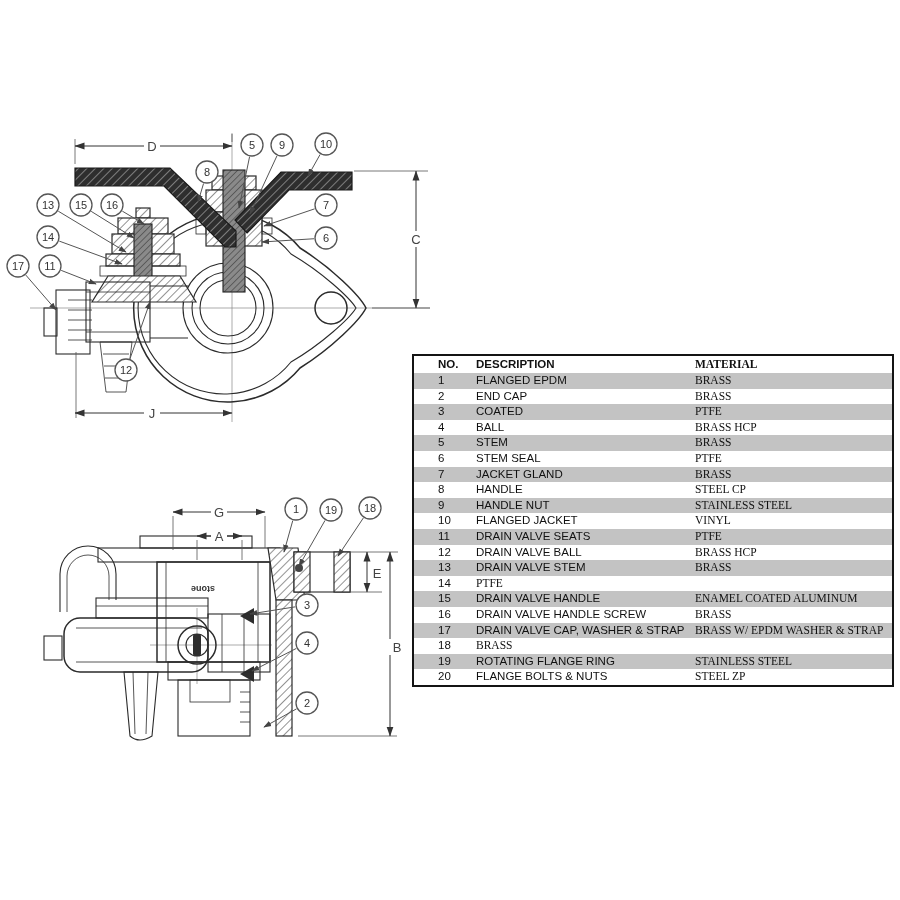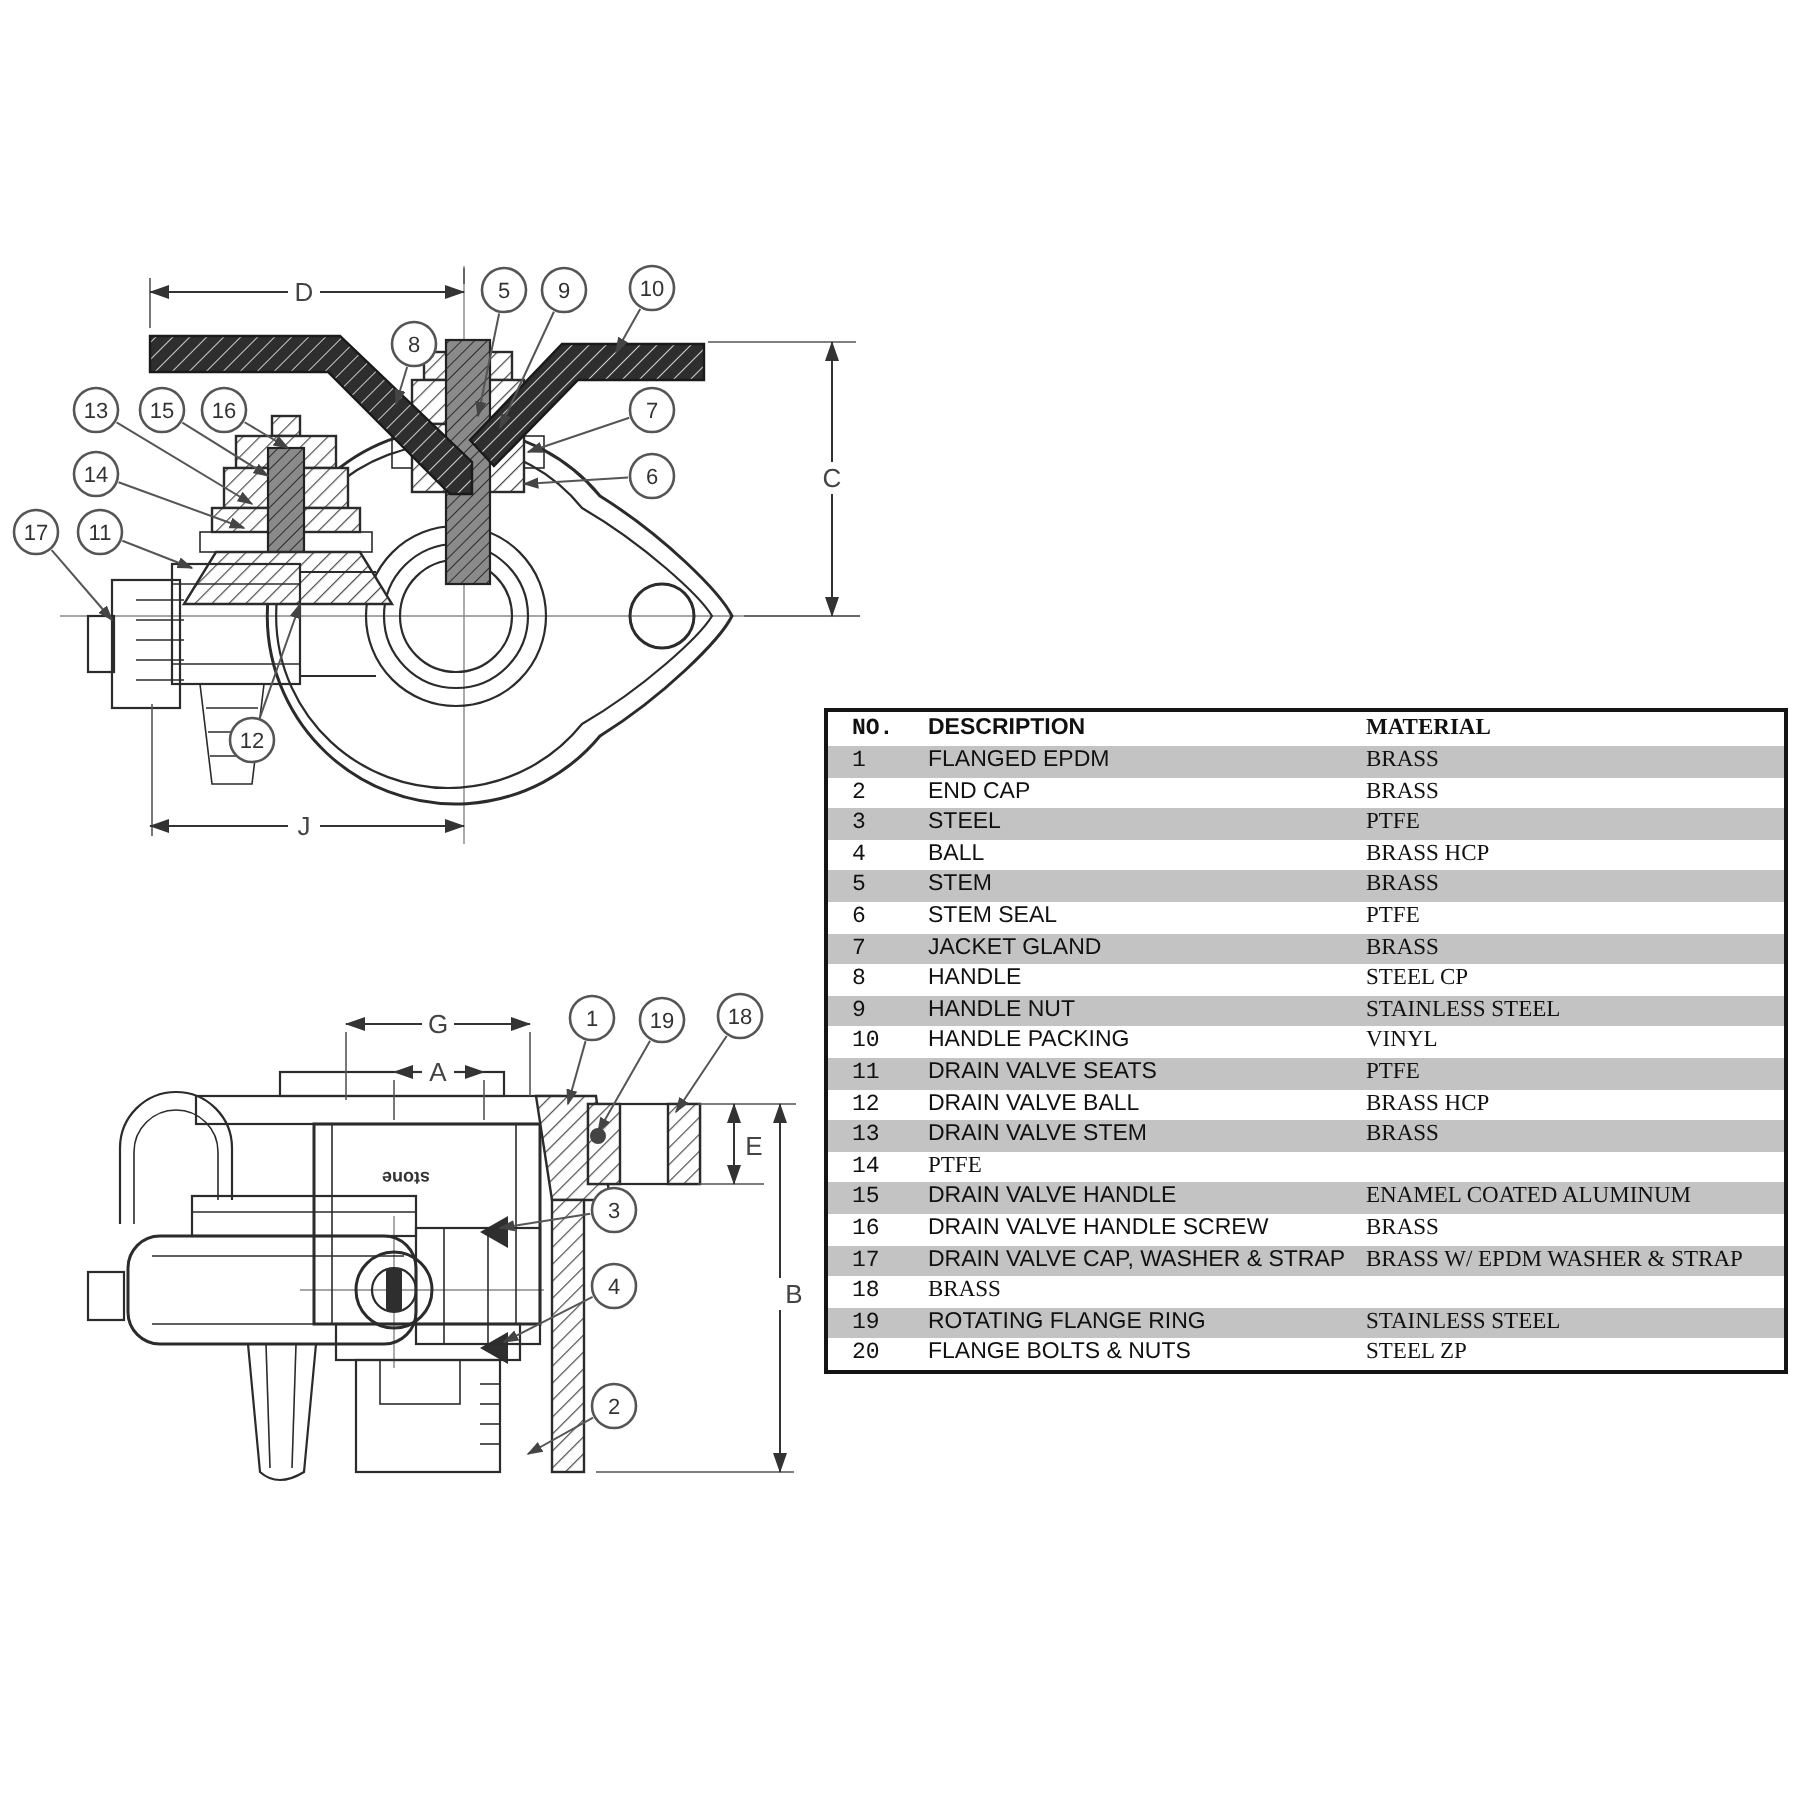--- a/index.html
+++ b/index.html
@@ -28,7 +28,7 @@
   .t-row{display:flex;height:15.6px;line-height:15.6px;white-space:nowrap;overflow:hidden;}
   .t-head{font-weight:bold;height:17px;line-height:17px;}
   .t-row.shade{background:#c3c3c3;}
-  .c1{width:38px;padding-left:12px;flex:none;font-family:Liberation Mono, monospace;}
+  .c1{width:38px;padding-left:24px;flex:none;}
   .c2{width:219px;flex:none;}
   .c3{flex:1;font-family:Liberation Serif, serif;}
 </style>

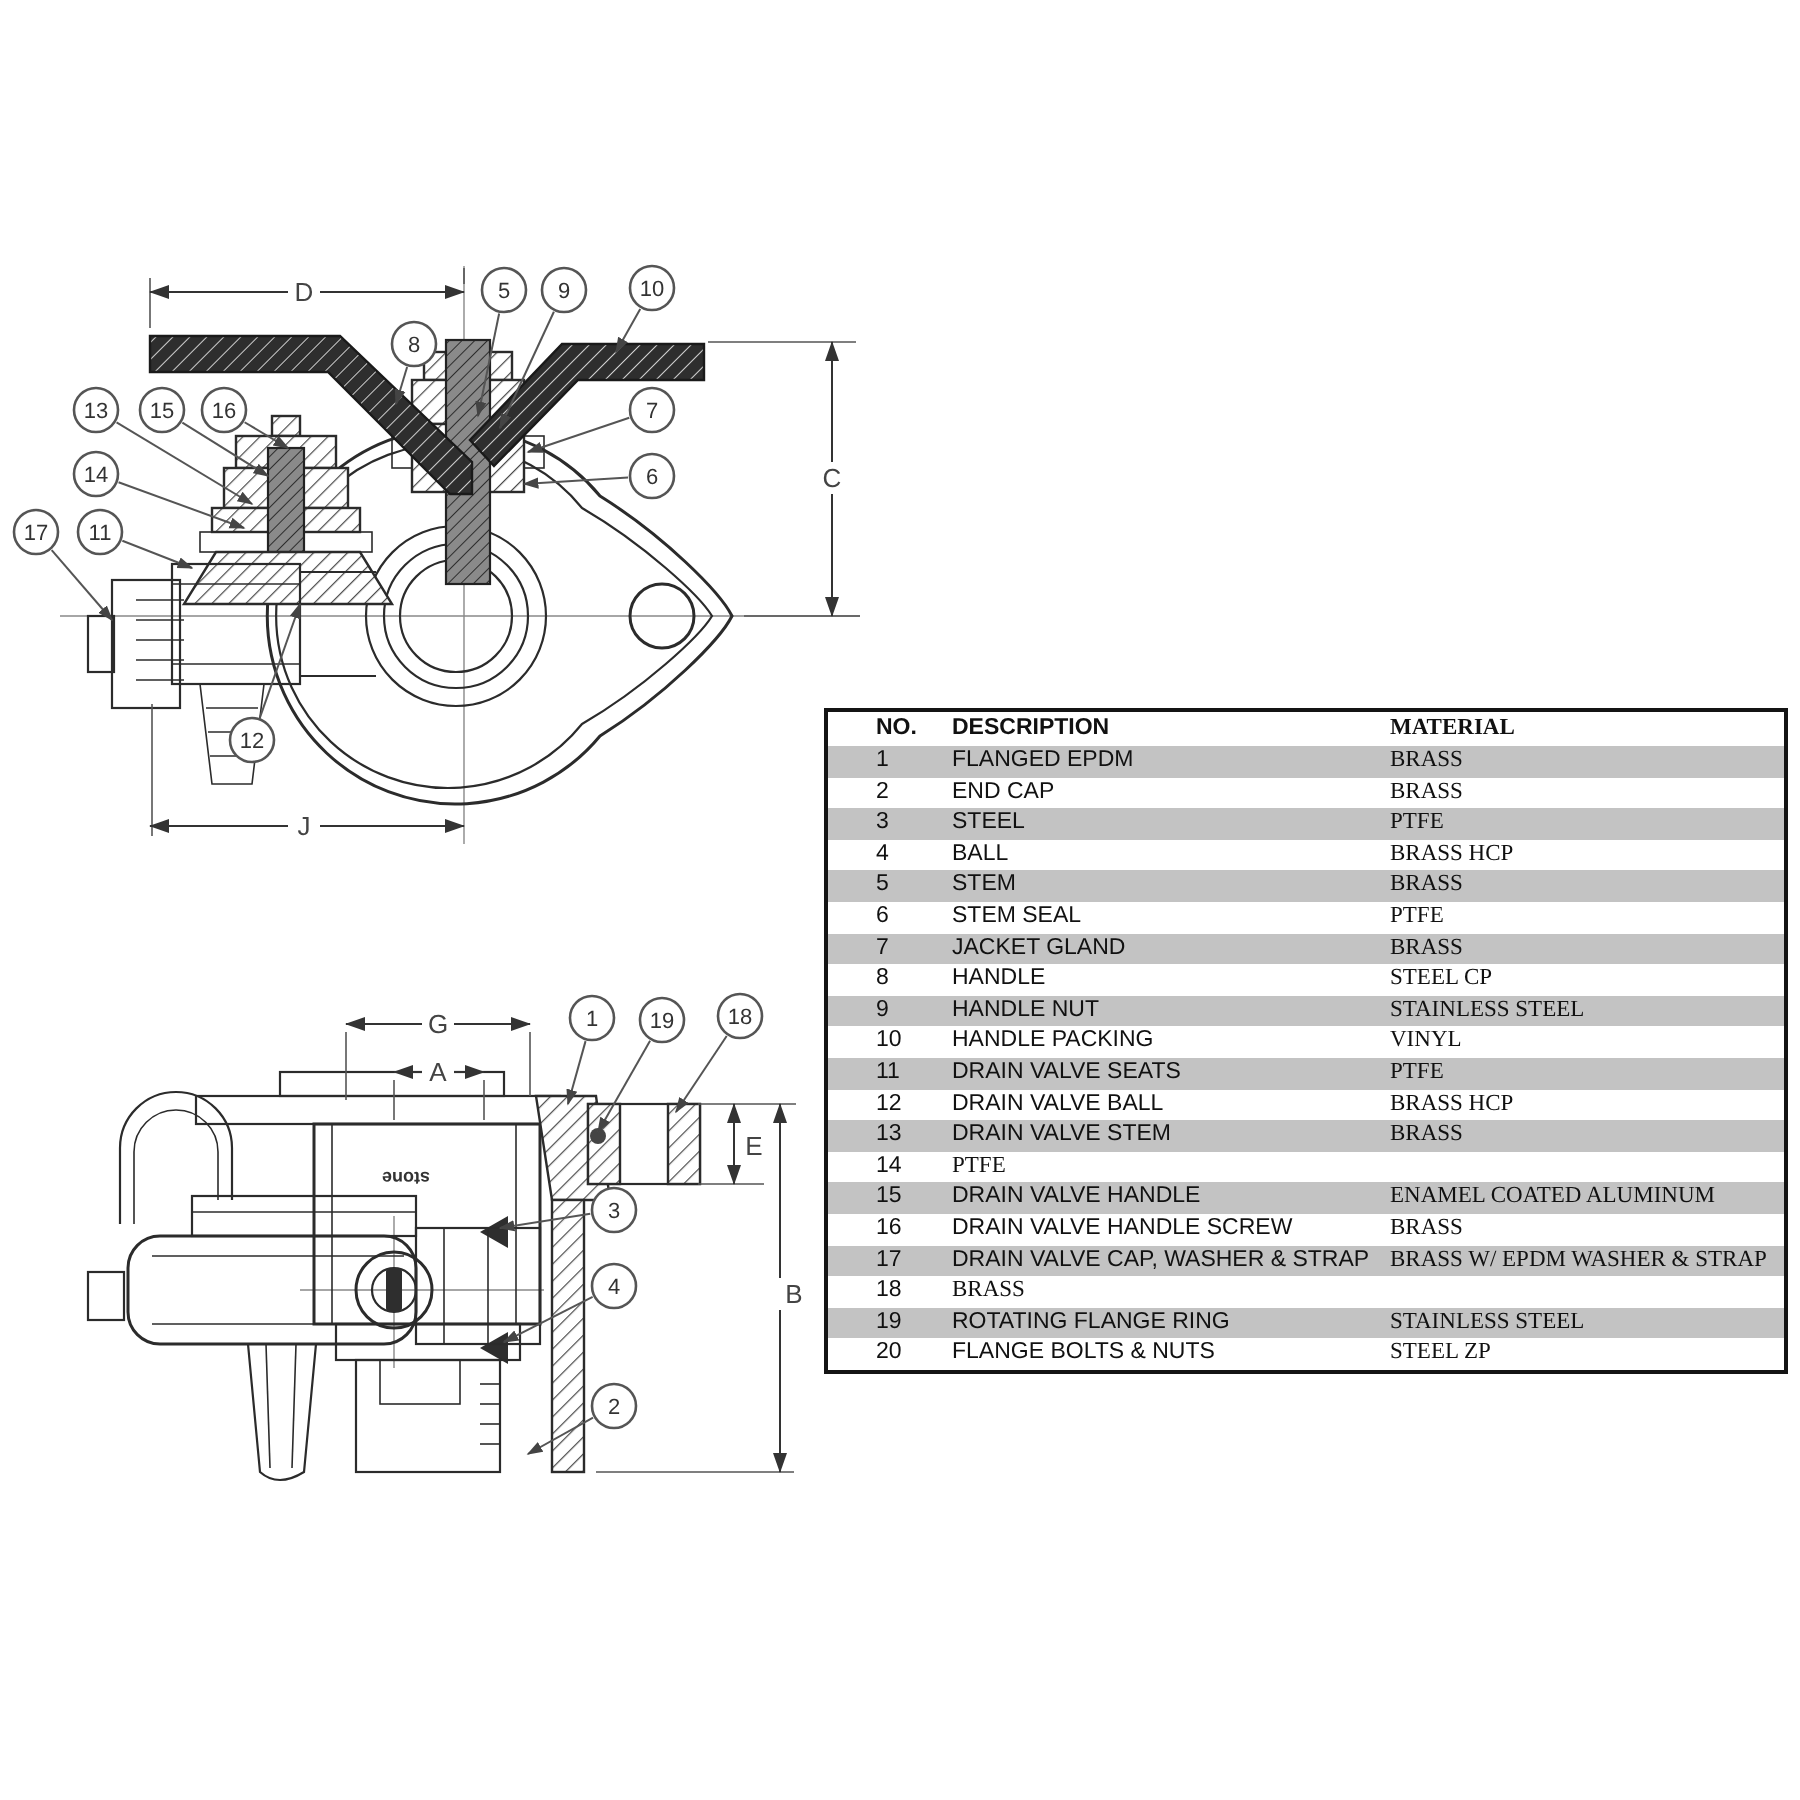--- a/index.html
+++ b/index.html
@@ -276,7 +276,7 @@
       </div>
       <div class="t-row shade">
         <div class="c1">3</div>
-        <div class="c2">STEEL</div>
+        <div class="c2">COATED</div>
         <div class="c3">PTFE</div>
       </div>
       <div class="t-row">

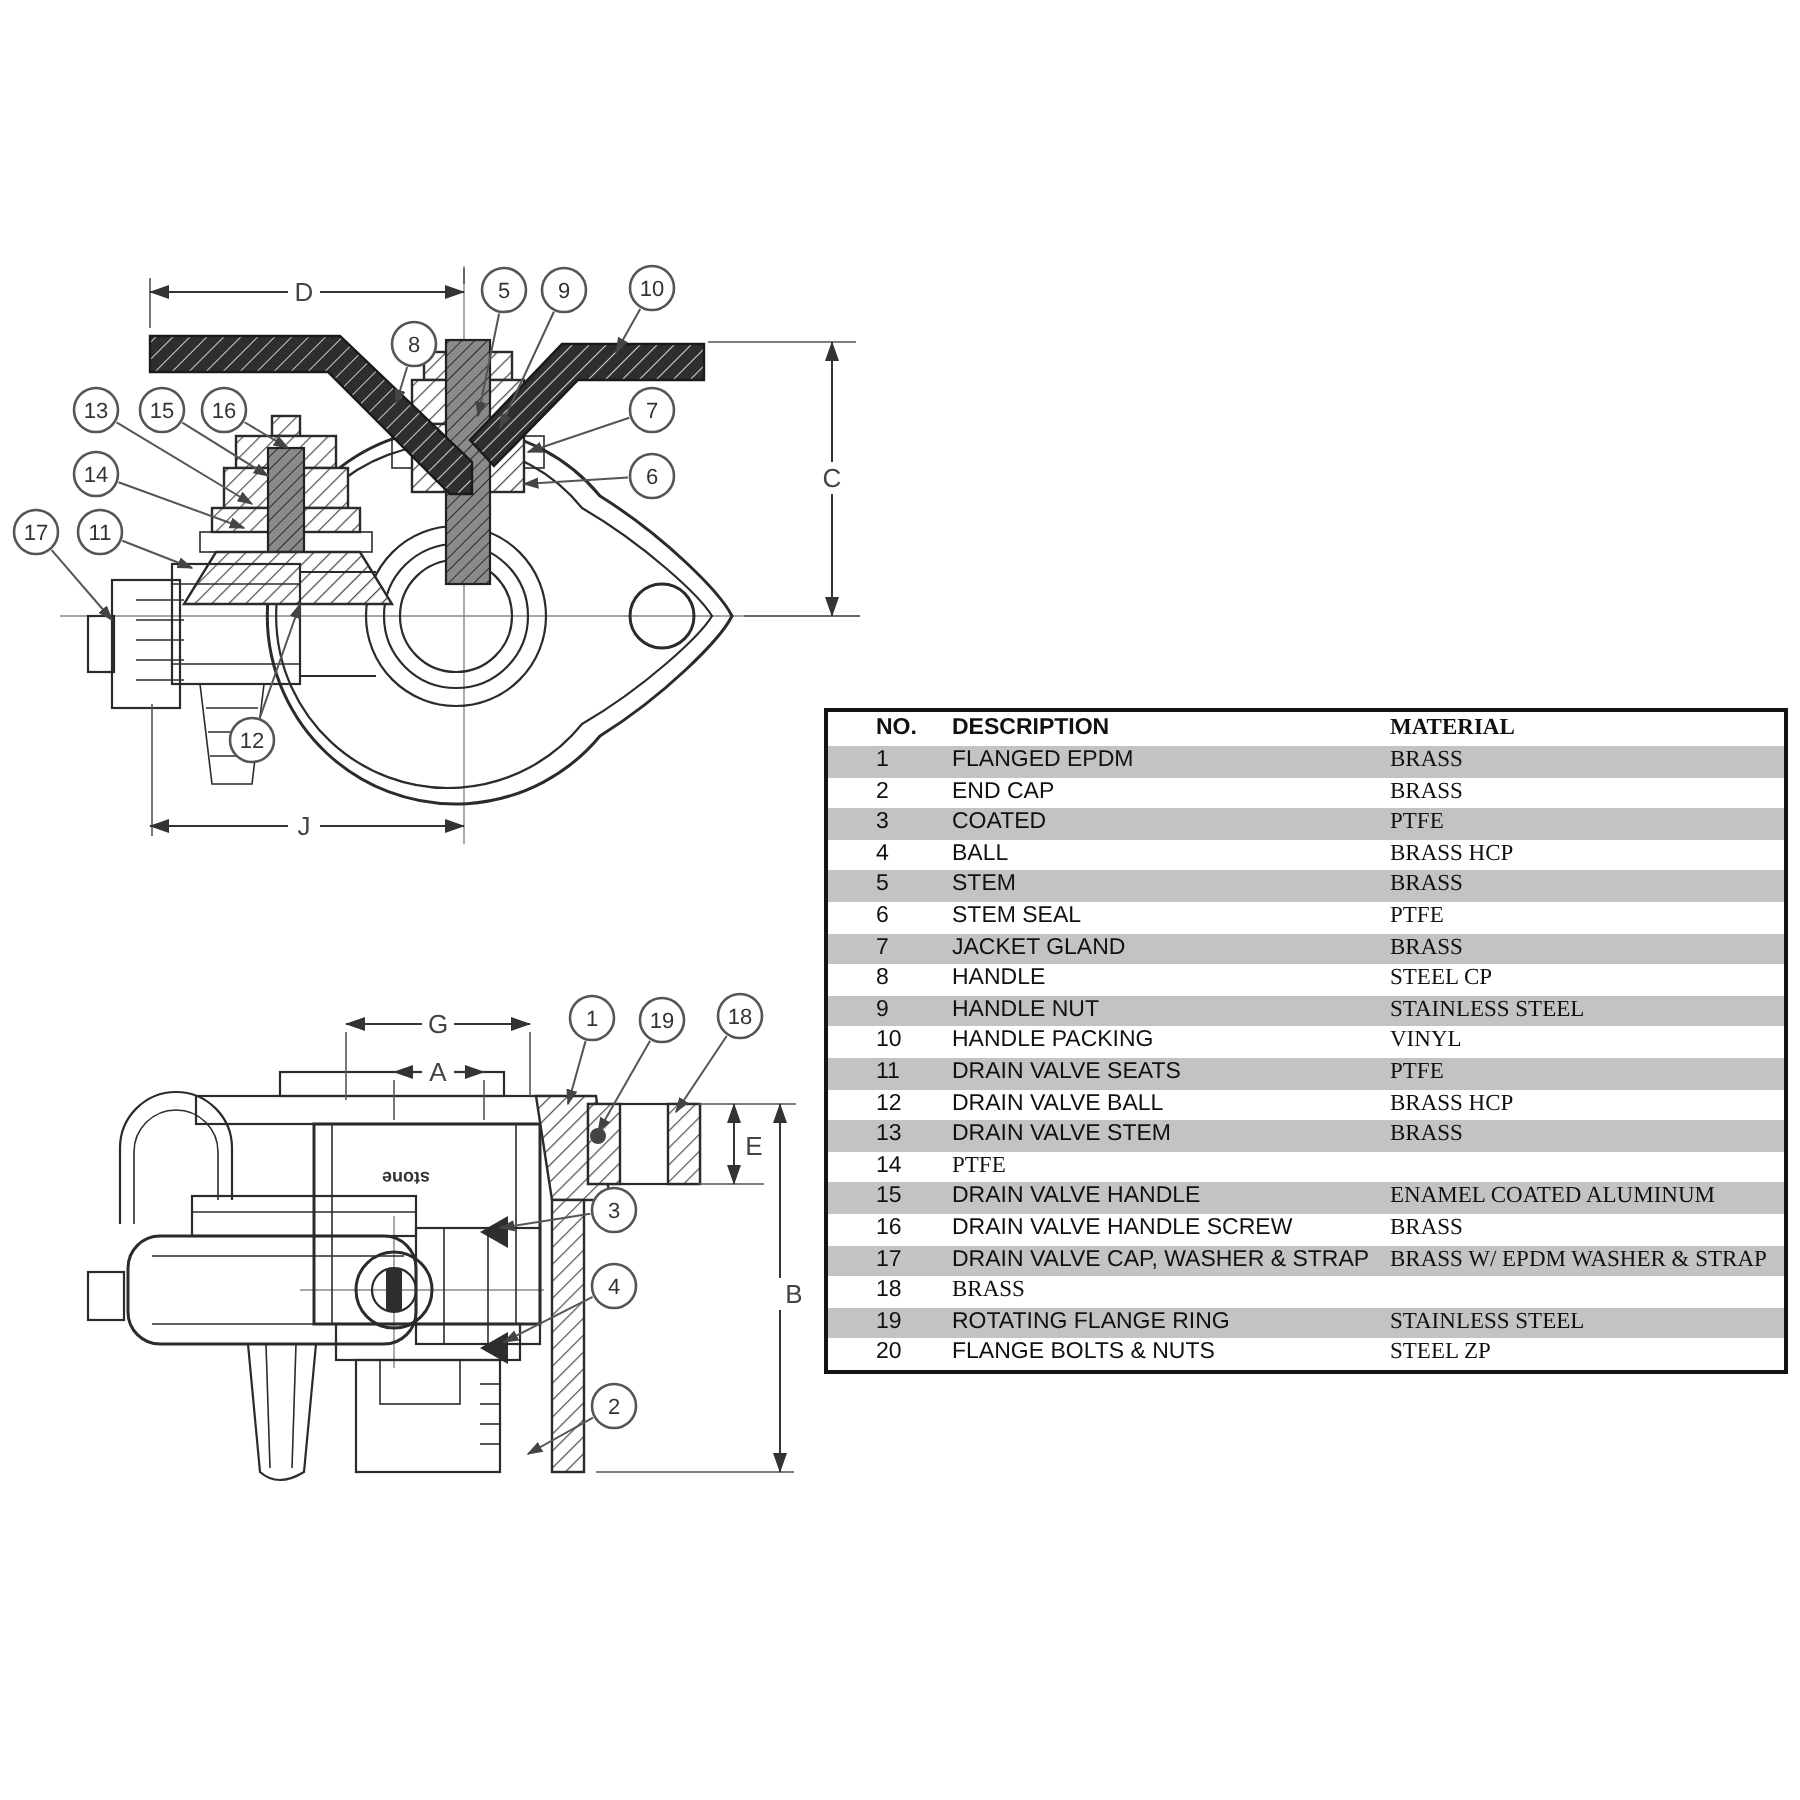--- a/index.html
+++ b/index.html
@@ -311,7 +311,7 @@
       </div>
       <div class="t-row">
         <div class="c1">10</div>
-        <div class="c2">HANDLE PACKING</div>
+        <div class="c2">FLANGED JACKET</div>
         <div class="c3">VINYL</div>
       </div>
       <div class="t-row shade">

